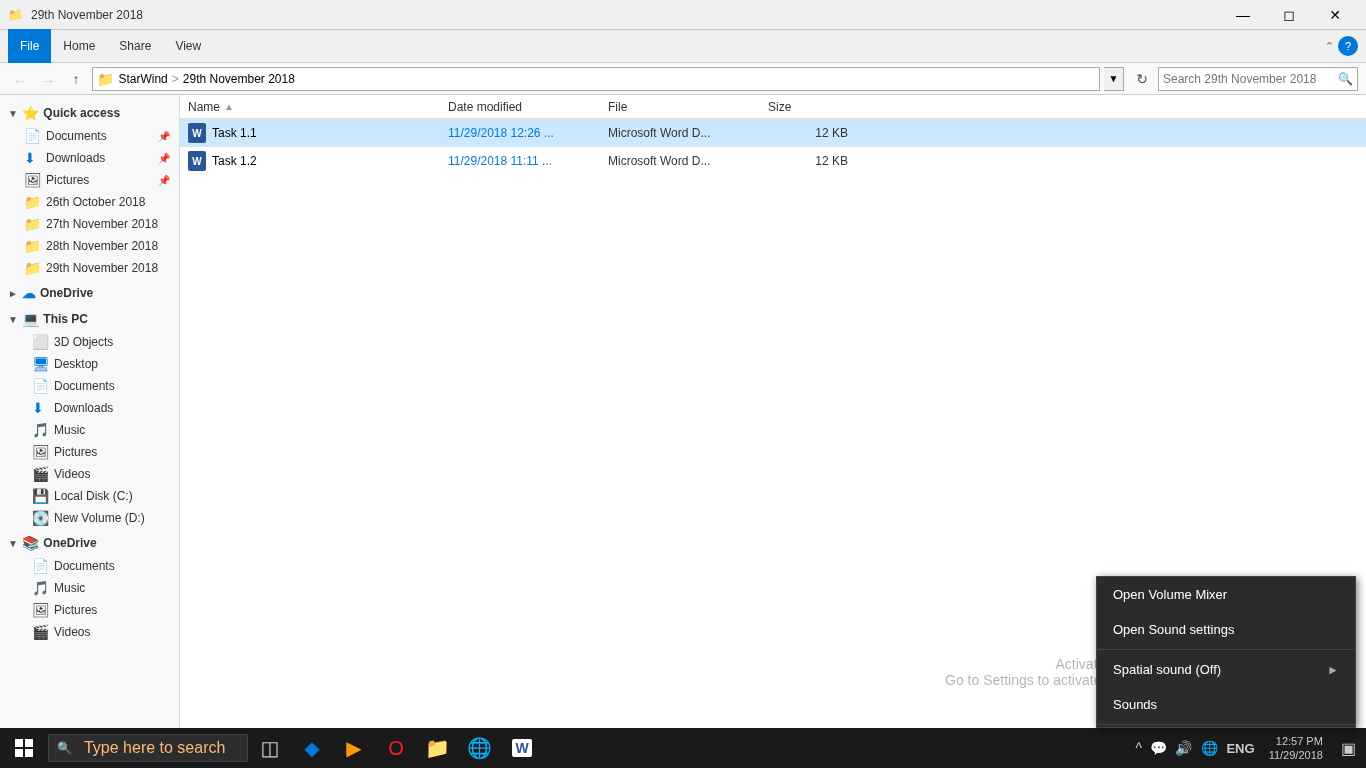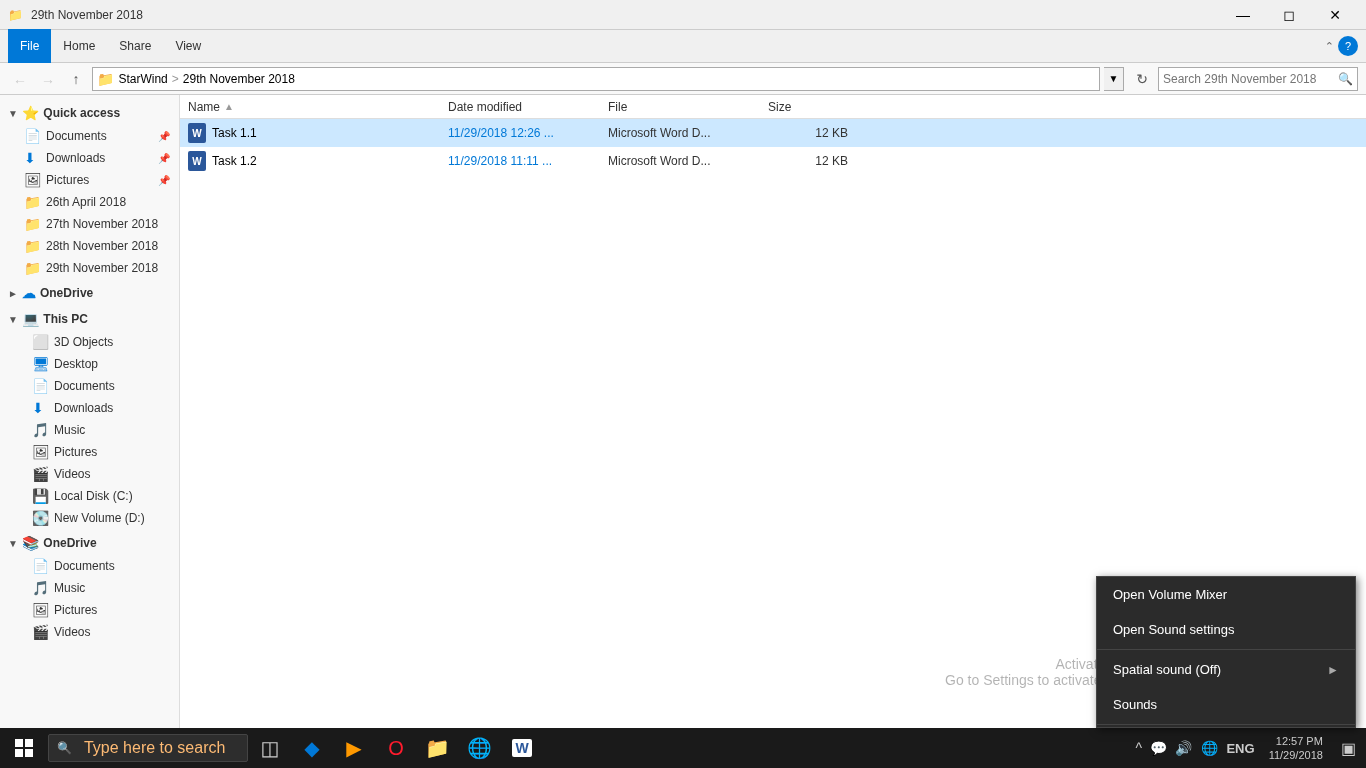--- a/index.html
+++ b/index.html
@@ -353,7 +353,7 @@
       </div>
       <div class="sidebar-item">
         <span class="sidebar-item-icon">📁</span>
-        <span>26th April 2018</span>
+        <span>26th October 2018</span>
       </div>
       <div class="sidebar-item">
         <span class="sidebar-item-icon">📁</span>

